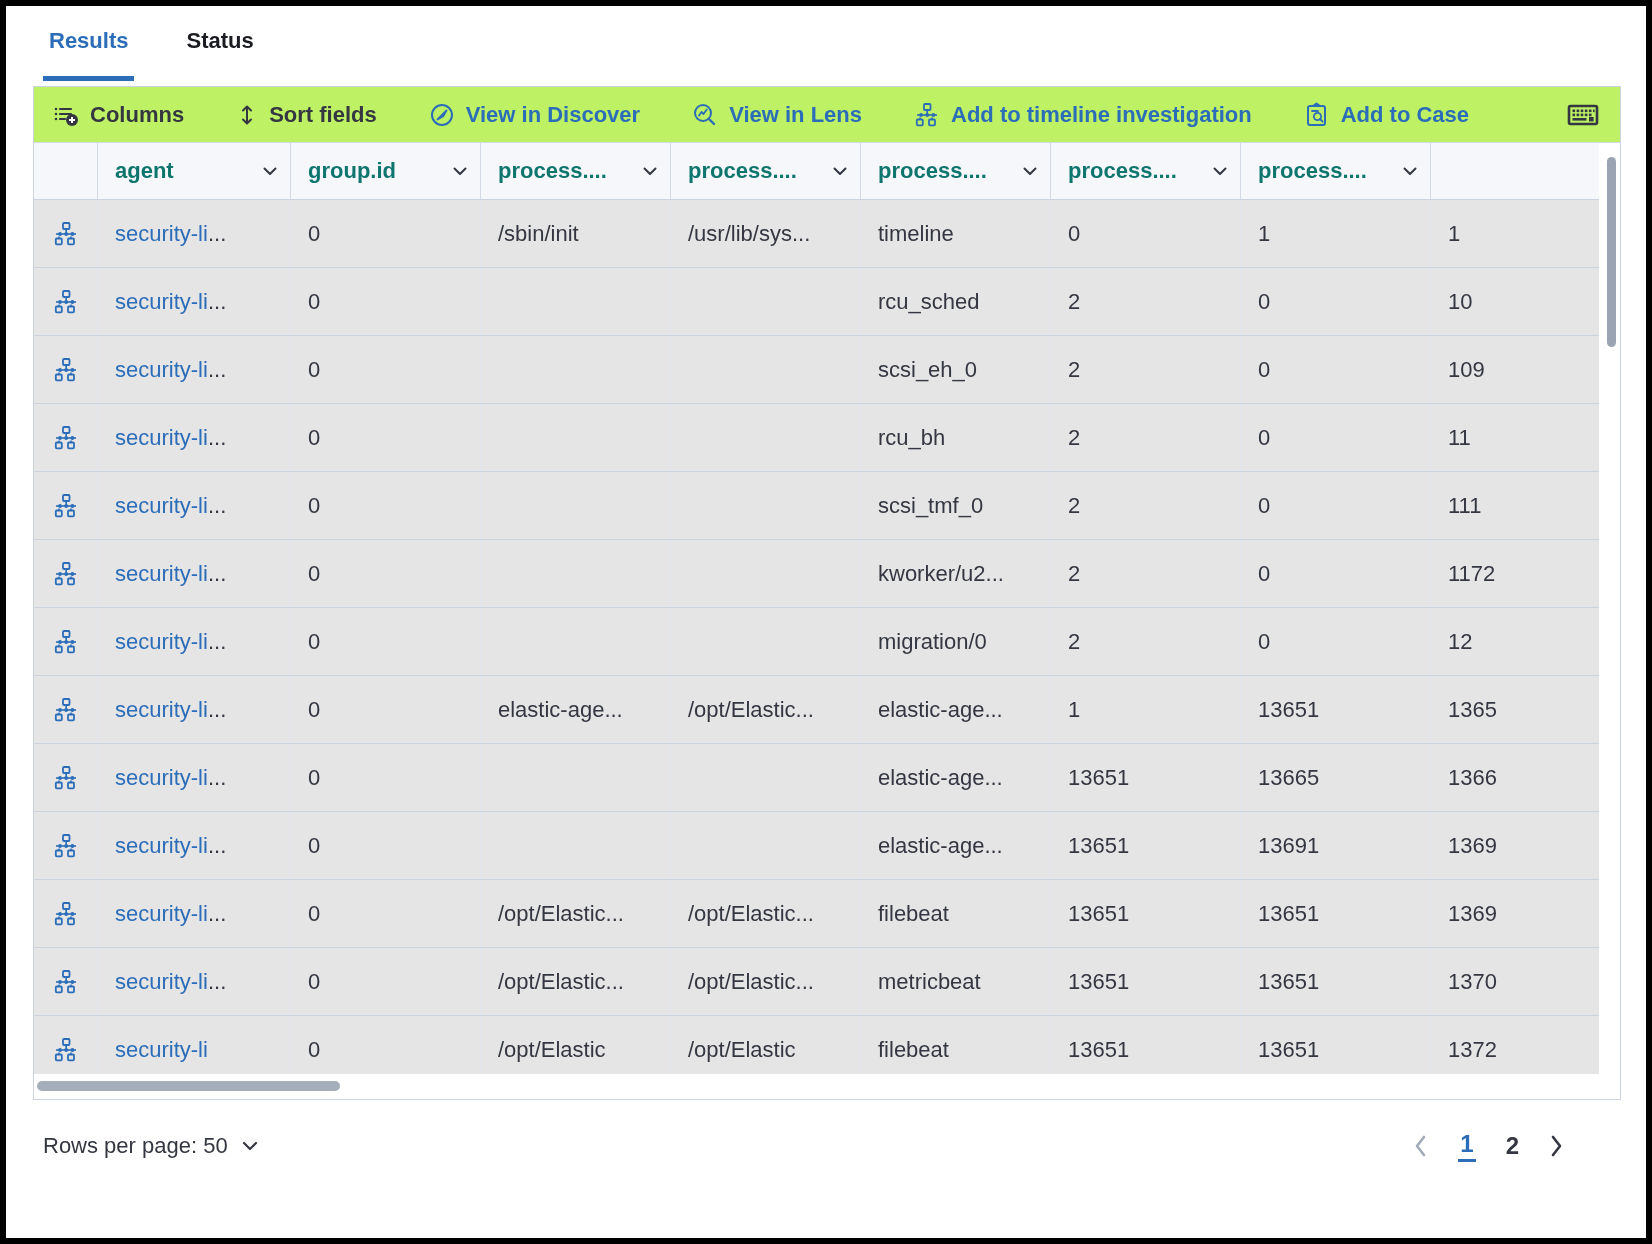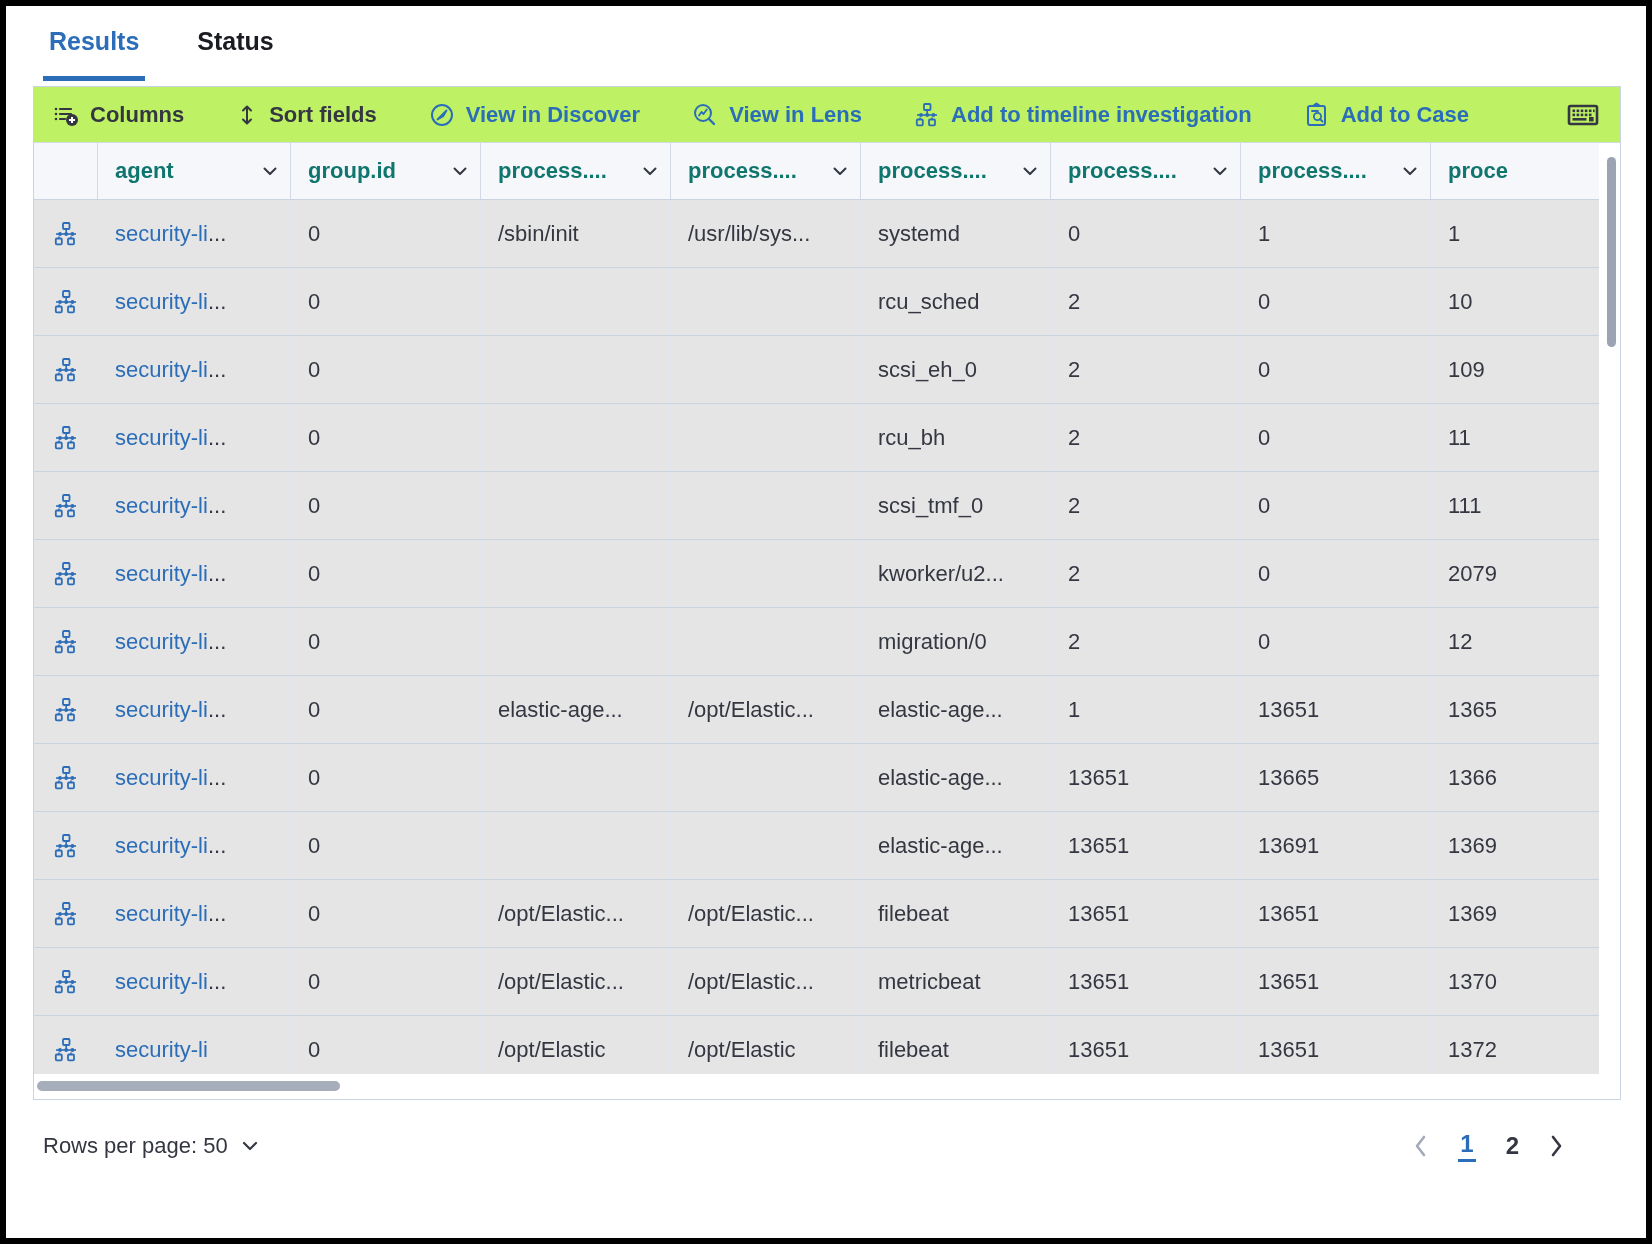--- a/index.html
+++ b/index.html
@@ -13,7 +13,7 @@
   }
   
   .tabs { position: absolute; left: 37px; top: 20px; display: flex; gap: 46px; }
-  .tab { font-size: 25px; font-weight: 700; color: #1a1c21; line-height: 30px;
+  .tab { font-size: 22px; font-weight: 700; color: #1a1c21; line-height: 30px;
          padding: 0 6px 20px 6px; cursor: pointer; }
   .tab.active { color: #2b6db8; border-bottom: 5px solid #2b6db8; }
   

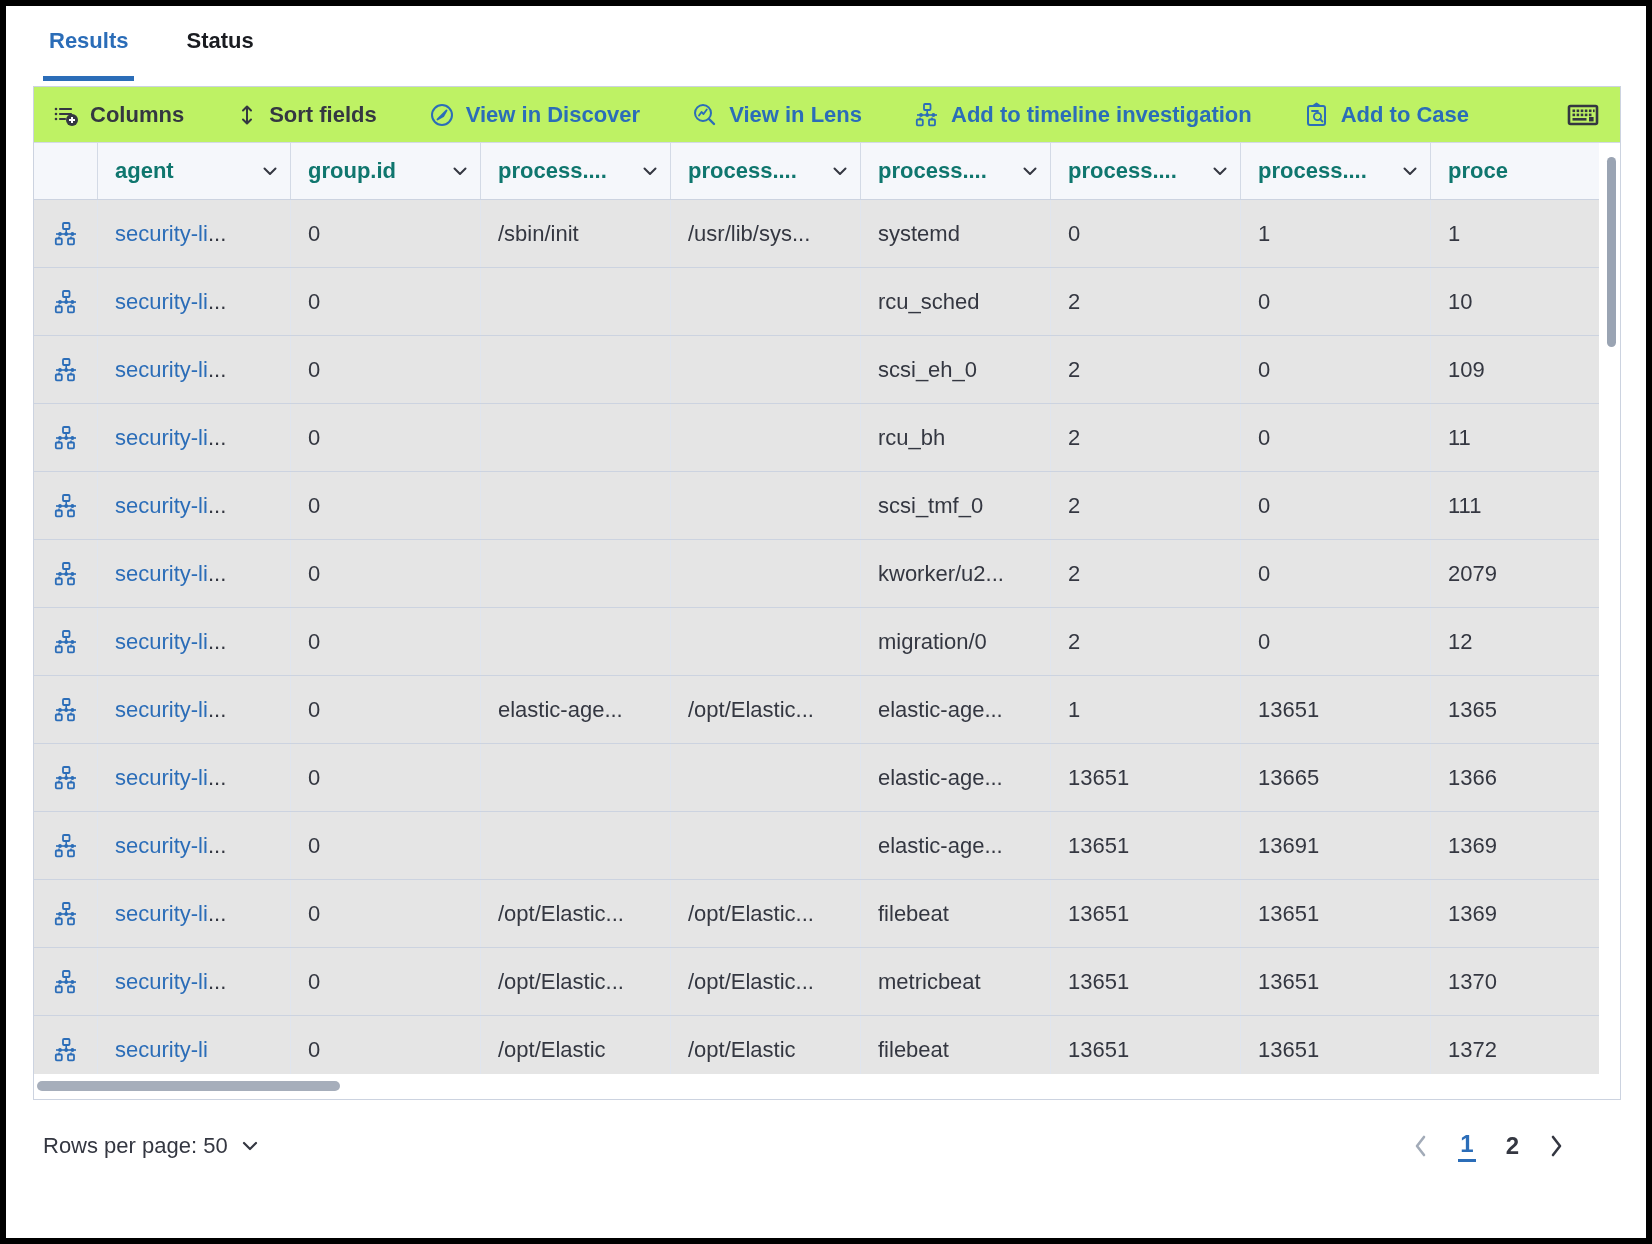--- a/index.html
+++ b/index.html
@@ -224,9 +224,6 @@
           </svg>
       </span>
     </div>
-    <div class="hcell" style="border-right:none;">
-      <span>proce</span>
-    </div>
   </div>
 
   <div class="gbody">

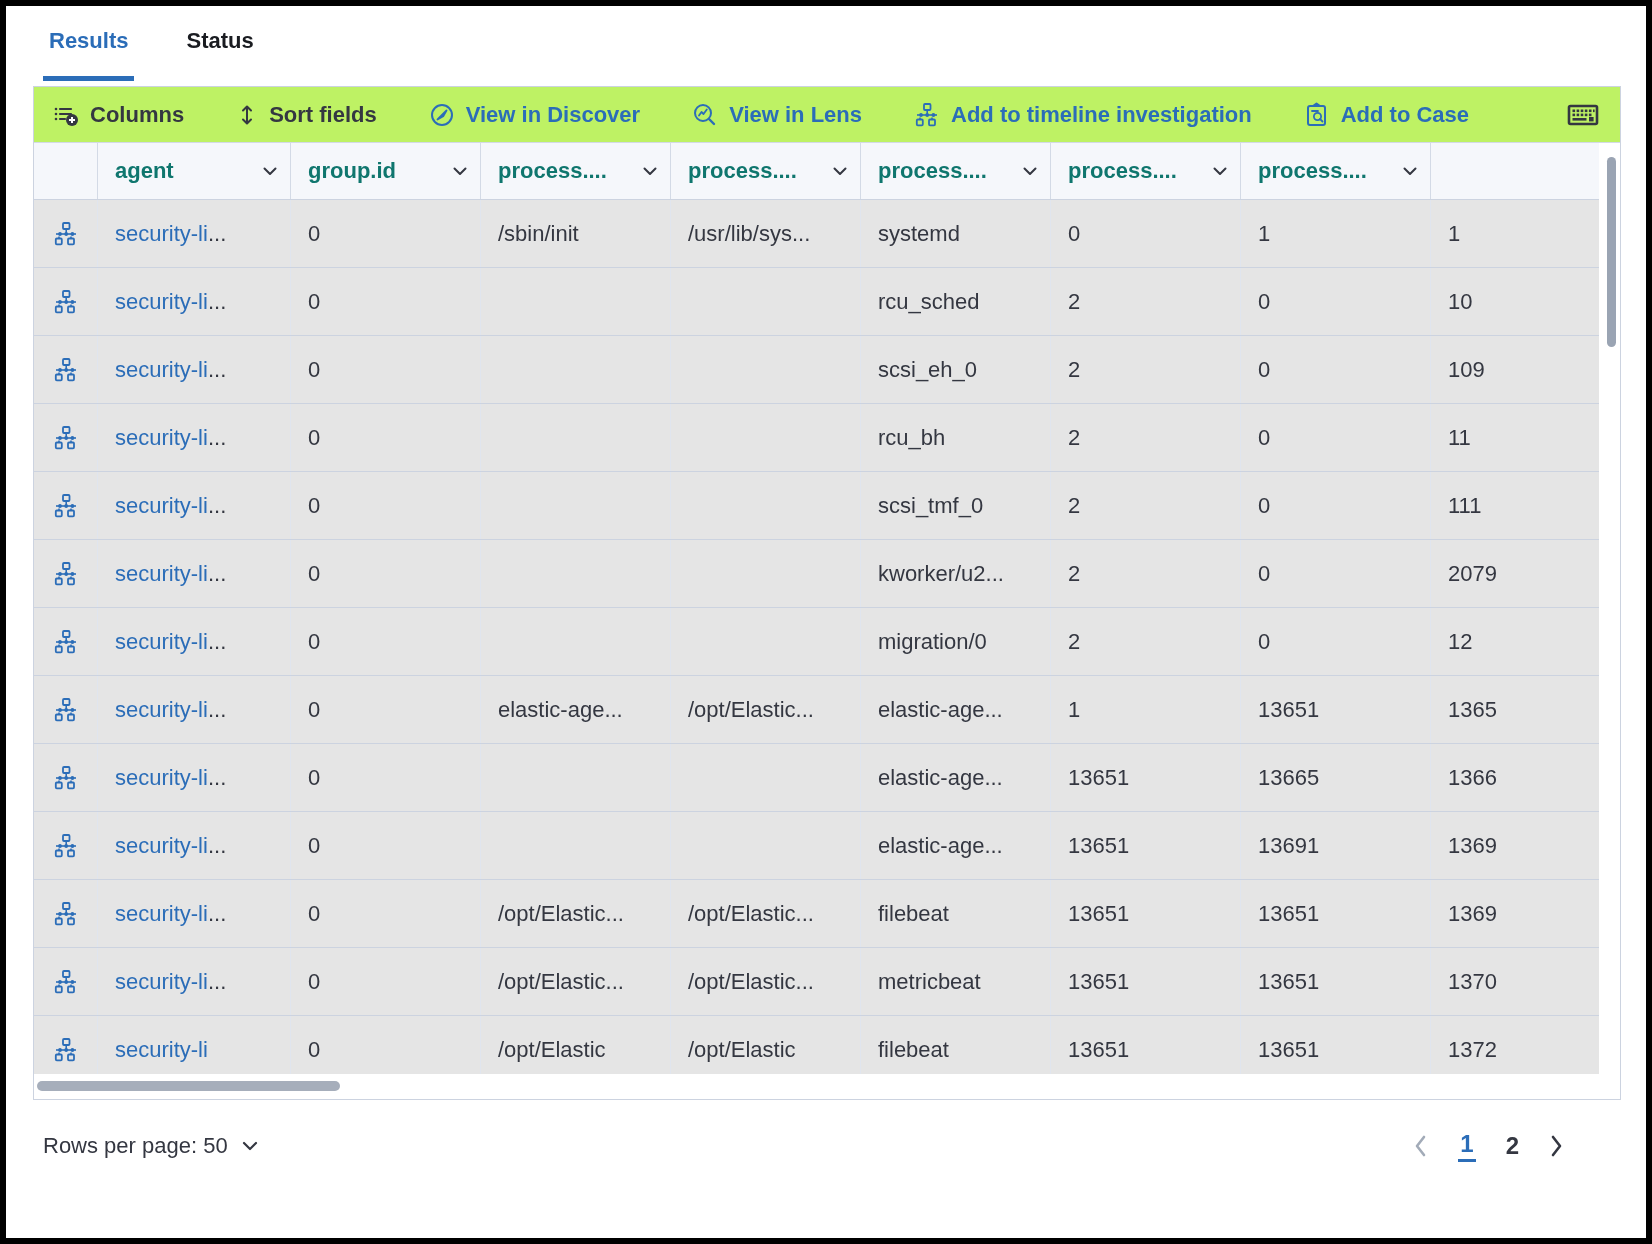--- a/index.html
+++ b/index.html
@@ -250,7 +250,7 @@
     <div class="cell data">0</div>
     <div class="cell data">/sbin/init</div>
     <div class="cell data">/usr/lib/sys...</div>
-    <div class="cell data">systemd</div>
+    <div class="cell data">timeline</div>
     <div class="cell data">0</div>
     <div class="cell data">1</div>
     <div class="cell data" style="border-right:none;">1</div>

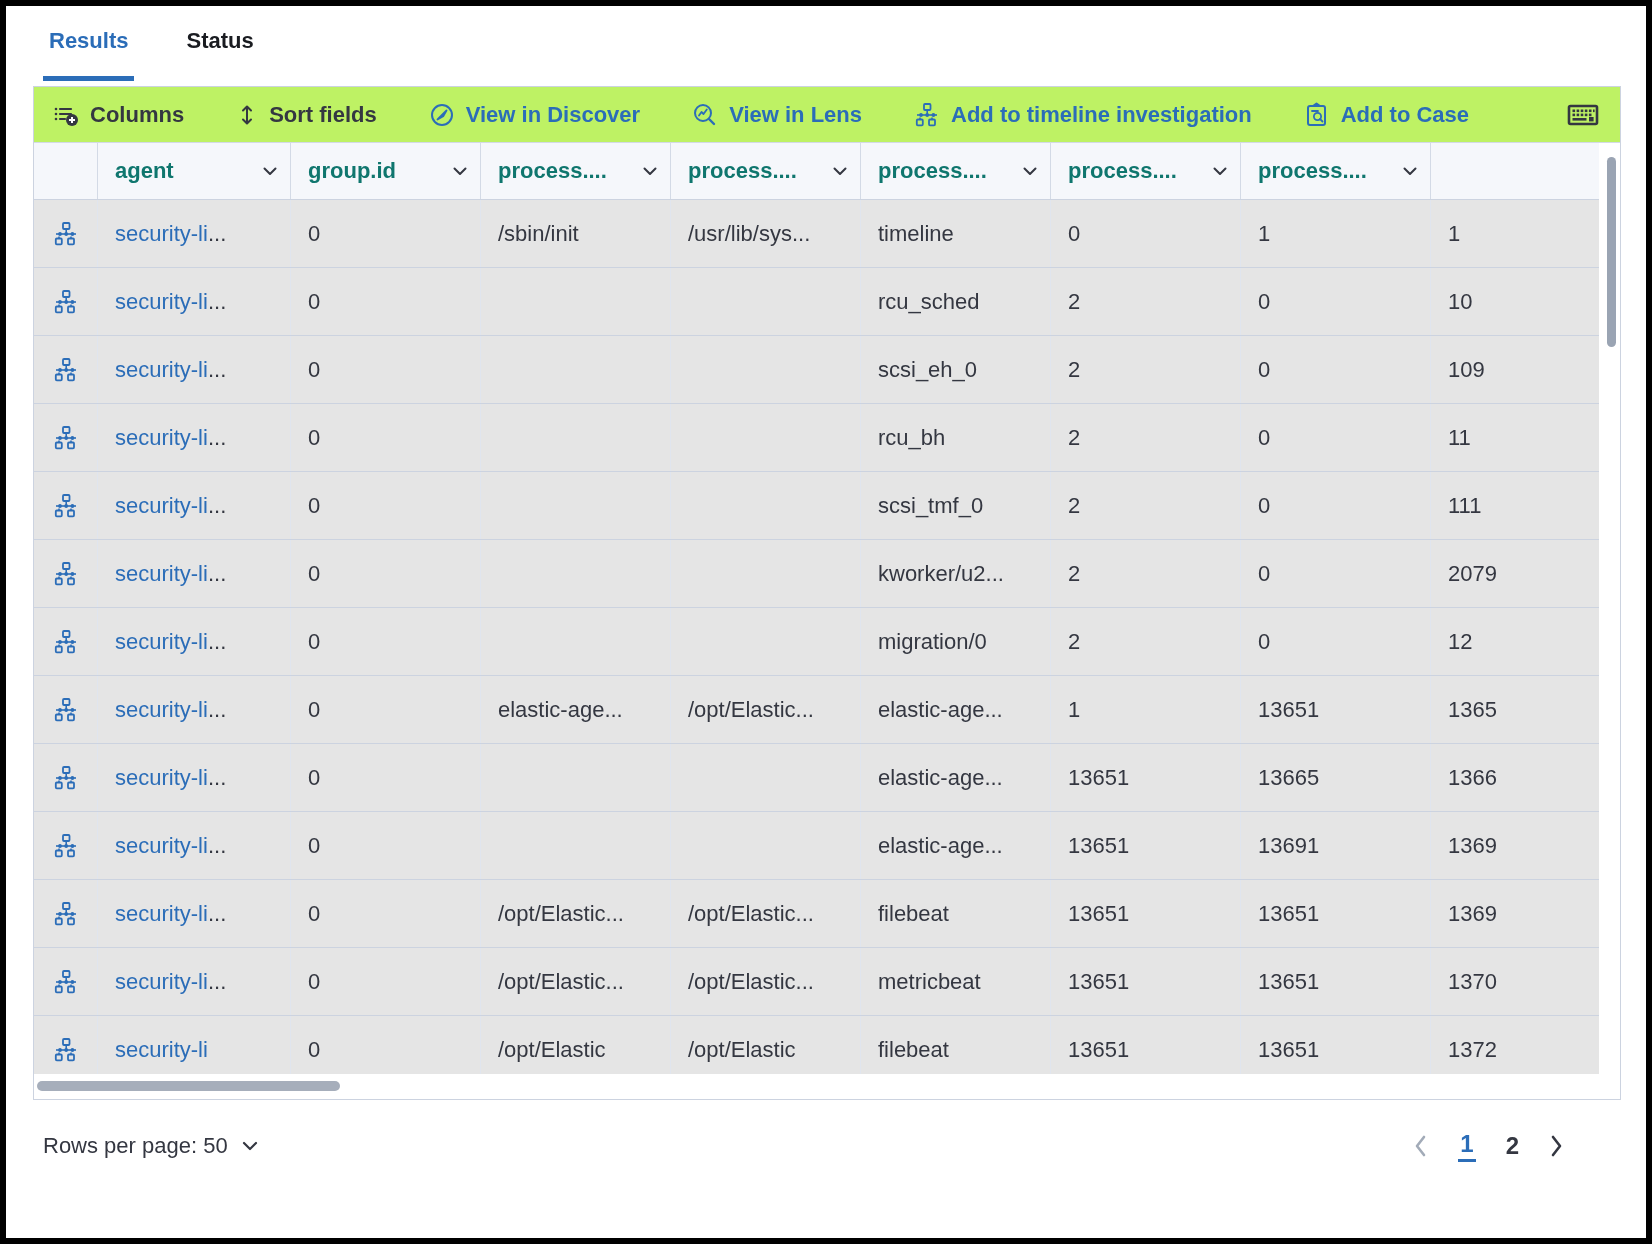--- a/index.html
+++ b/index.html
@@ -393,7 +393,7 @@
     <div class="cell data">kworker/u2...</div>
     <div class="cell data">2</div>
     <div class="cell data">0</div>
-    <div class="cell data" style="border-right:none;">2079</div>
+    <div class="cell data" style="border-right:none;">1172</div>
   </div>
       <div class="row">
     <div class="cell ctrl">

